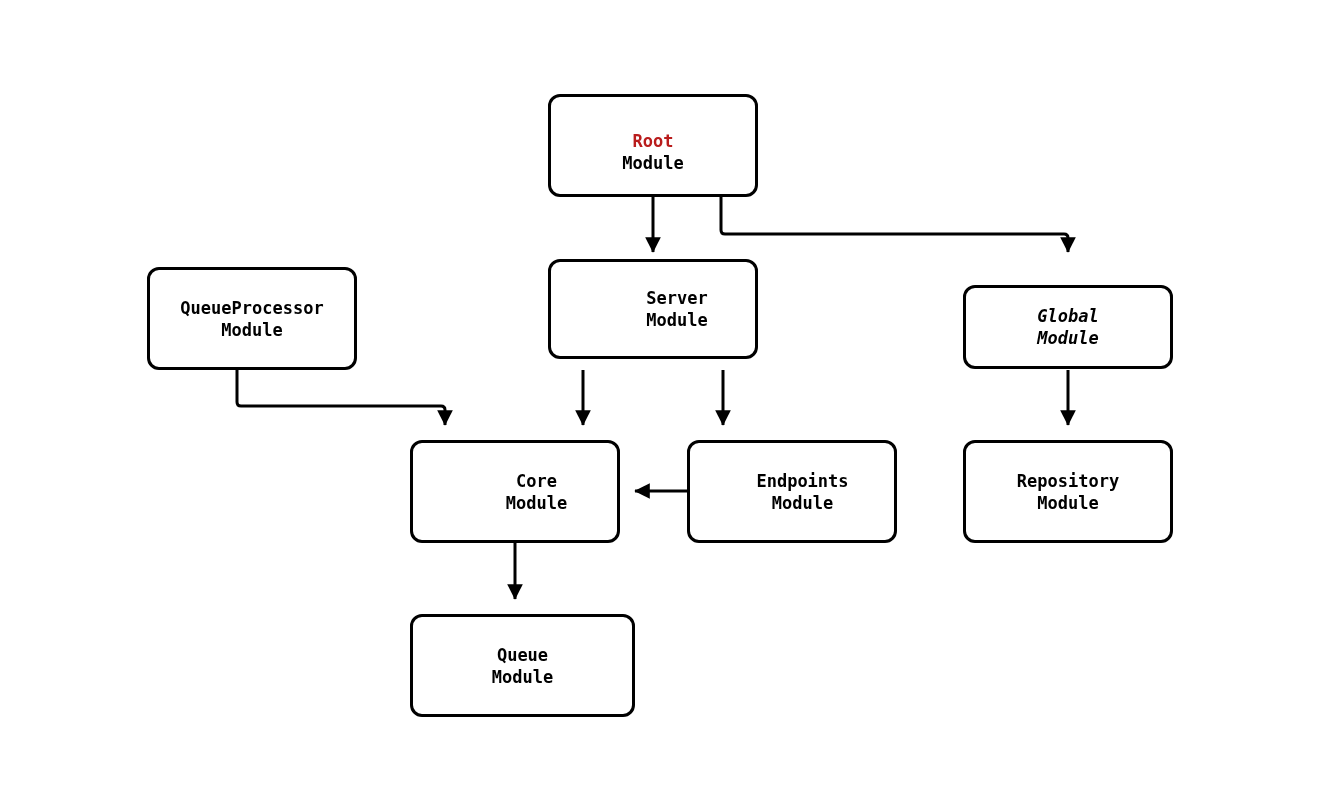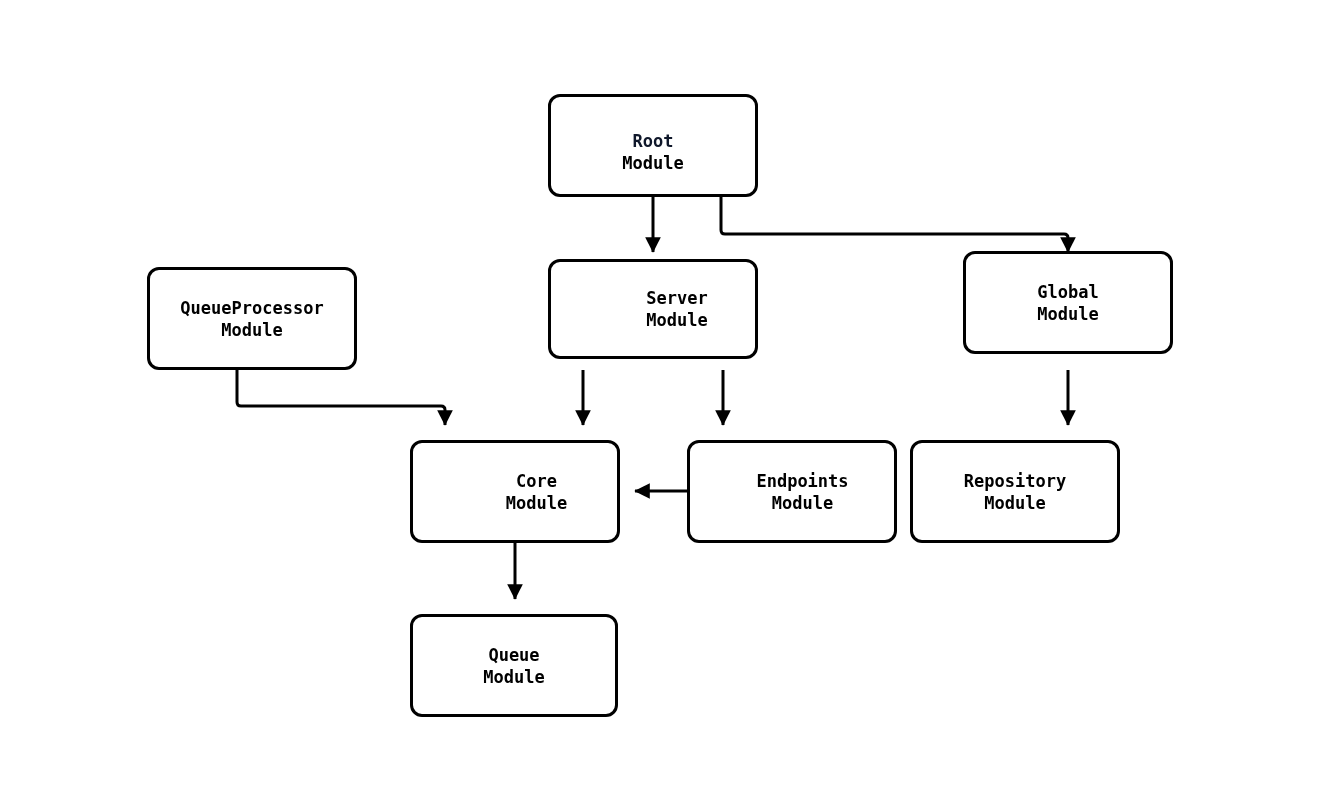--- a/index.html
+++ b/index.html
@@ -96,7 +96,7 @@
   </svg>
 
   <div class="node" style="left: 548px; top: 94px; width: 210px; height: 103px; border-color: rgb(0, 0, 0);">
-    <div class="node-label" style="color: #0f172a; margin-top: 13px;">Root</div>
+    <div class="node-label" style="color: #b91c1c; margin-top: 13px;">Root</div>
     <div class="node-label" style="color: rgb(0, 0, 0);">Module</div>
   </div>
 

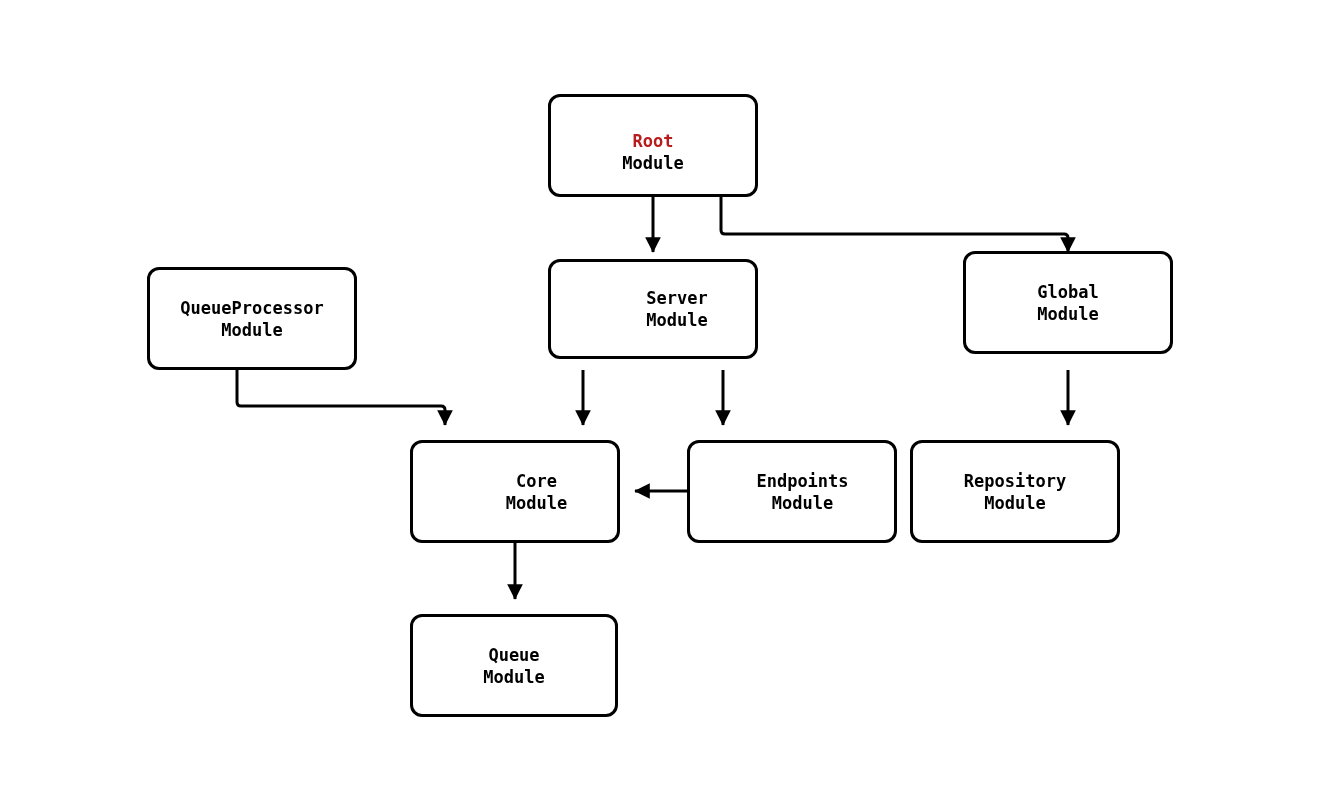--- a/index.html
+++ b/index.html
@@ -110,7 +110,7 @@
     <div class="node-label" style="color: rgb(0, 0, 0);">Module</div>
   </div>
 
-  <div class="node" style="left: 963px; top: 251px; width: 210px; height: 103px; border-color: rgb(0, 0, 0);">
+  <div class="node" style="left: 963px; top: 285px; width: 210px; height: 84px; border-color: rgb(0, 0, 0); font-style: italic;">
     <div class="node-label" style="color: rgb(0, 0, 0);">Global</div>
     <div class="node-label" style="color: rgb(0, 0, 0);">Module</div>
   </div>

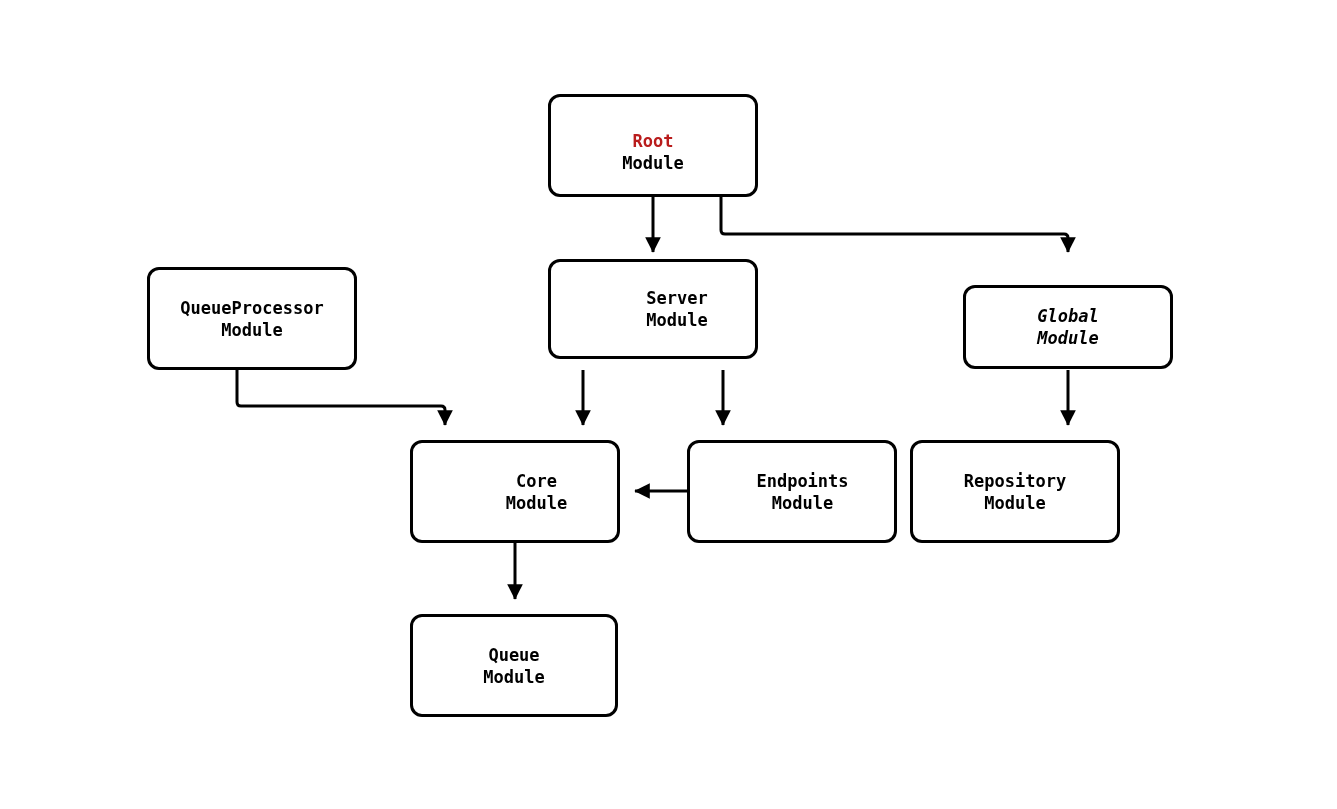--- a/index.html
+++ b/index.html
@@ -125,7 +125,7 @@
     <div class="node-label" style="color: rgb(0, 0, 0);">Module</div>
   </div>
 
-  <div class="node" style="left: 910px; top: 440px; width: 210px; height: 103px; border-color: rgb(0, 0, 0);">
+  <div class="node" style="left: 963px; top: 440px; width: 210px; height: 103px; border-color: rgb(0, 0, 0);">
     <div class="node-label" style="color: rgb(0, 0, 0);">Repository</div>
     <div class="node-label" style="color: rgb(0, 0, 0);">Module</div>
   </div>

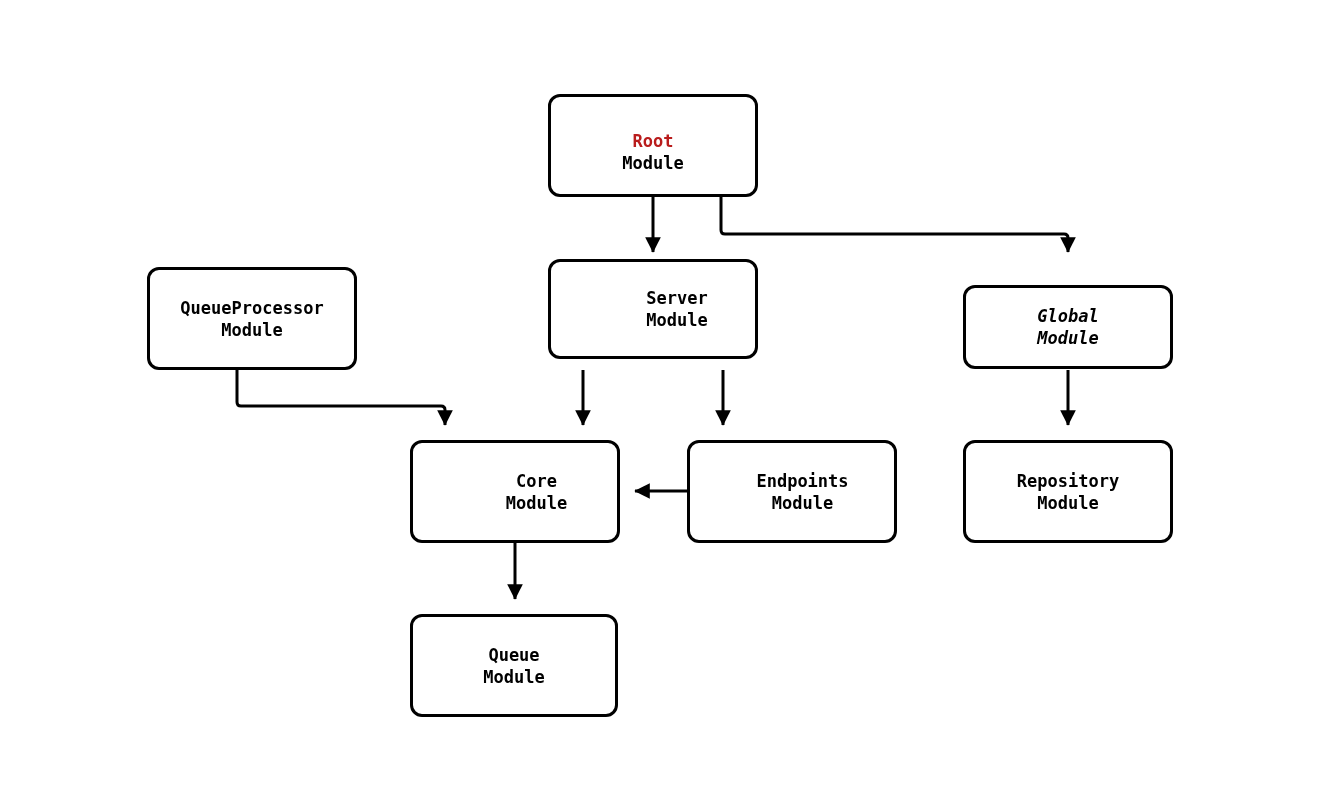--- a/index.html
+++ b/index.html
@@ -130,7 +130,7 @@
     <div class="node-label" style="color: rgb(0, 0, 0);">Module</div>
   </div>
 
-  <div class="node" style="left: 410px; top: 614px; width: 208px; height: 103px; border-color: rgb(0, 0, 0);">
+  <div class="node" style="left: 410px; top: 614px; width: 225px; height: 103px; border-color: rgb(0, 0, 0);">
     <div class="node-label" style="color: rgb(0, 0, 0);">Queue</div>
     <div class="node-label" style="color: rgb(0, 0, 0);">Module</div>
   </div>

